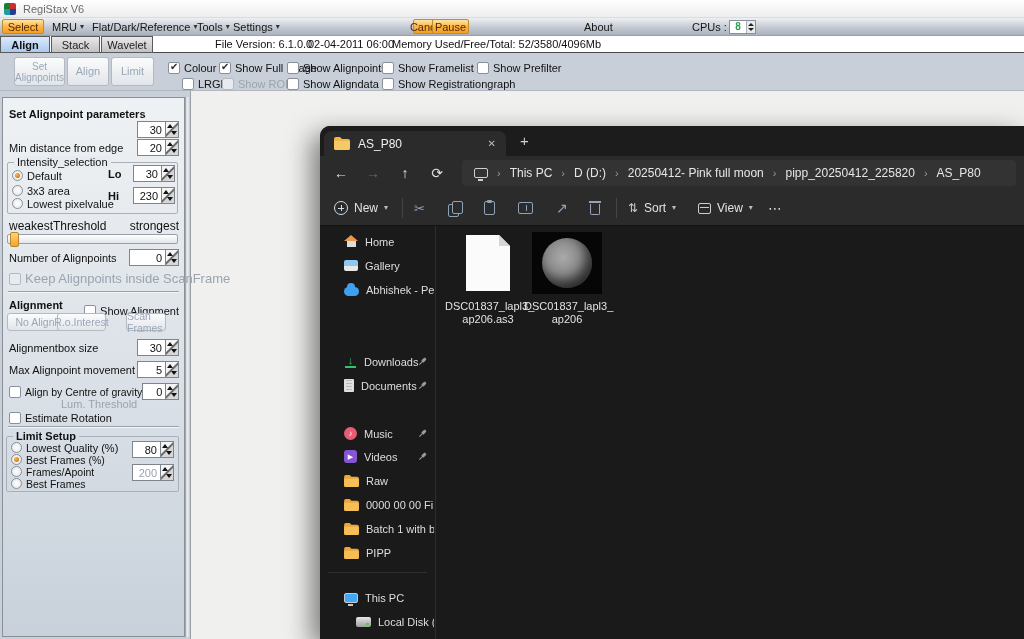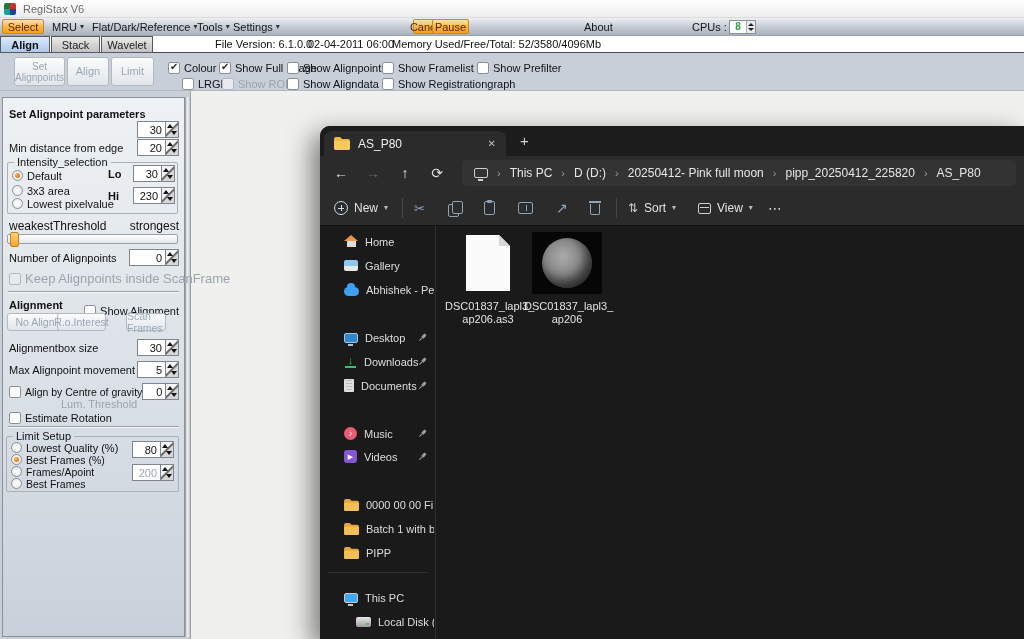--- a/index.html
+++ b/index.html
@@ -512,11 +512,6 @@
         <span class="sic ic-cloud"></span>
         <span>Abhishek - Persona</span>
       </div>
-      <div class="sitem" style="top:100px">
-        <span class="sic ic-desktop"></span>
-        <span>Desktop</span>
-        <span class="pin"></span>
-      </div>
       <div class="sitem" style="top:124px">
         <span class="sic ic-down">↓</span>
         <span>Downloads</span>

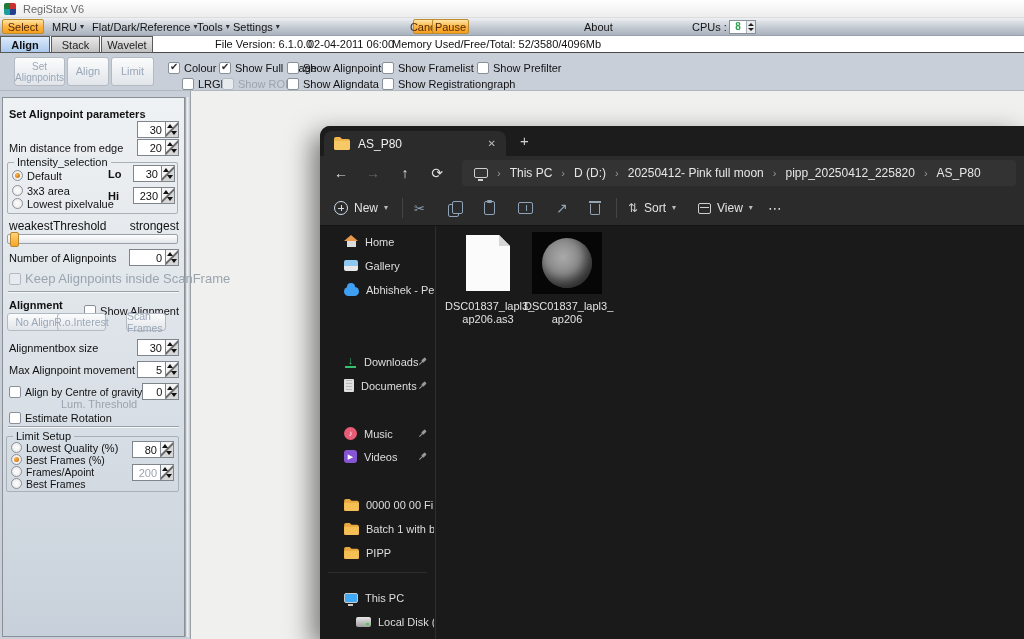--- a/index.html
+++ b/index.html
@@ -80,7 +80,7 @@
     background:radial-gradient(circle at 35% 35%,#ffb84d,#bf6000); }
   .groupbox { position:absolute; border:1px solid #a9b0b8; border-radius:2px; }
   .gtitle { position:absolute; top:-7px; left:6px; padding:0 3px; background:#e7ecf0; }
-  .gtitle.b { font-weight:normal; background:#d6dee6; }
+  .gtitle.b { font-weight:bold; background:#d6dee6; }
   .hline { position:absolute; left:5px; right:5px; height:2px;
     border-top:1px solid #9aa0a8; border-bottom:1px solid #f4f6f8; }
   .slider { position:absolute; left:4px; right:6px; height:10px; background:linear-gradient(#fff,#e2e6ea);

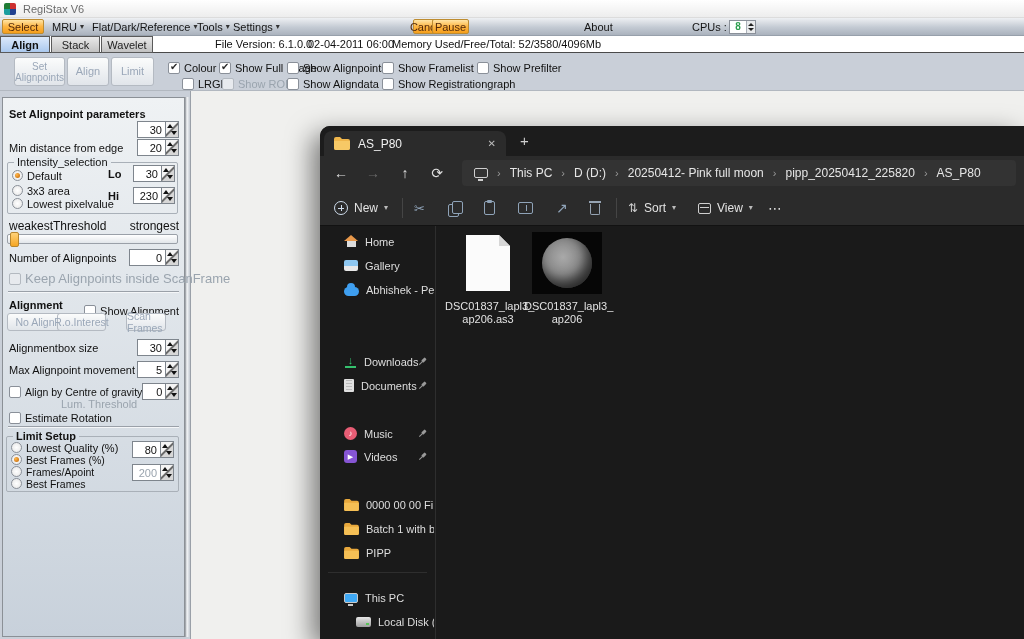--- a/index.html
+++ b/index.html
@@ -536,6 +536,13 @@
         <span>Videos</span>
         <span class="pin"></span>
       </div>
+      <div class="sitem" style="top:243px">
+        <svg class="sic" width="15" height="12" viewBox="0 0 16 13">
+            <path d="M0 2 Q0 0 2 0 h4 l2 2 h6 q2 0 2 2 v7 q0 2 -2 2 h-12 q-2 0 -2 -2 z" fill="#e8a83c"></path>
+            <path d="M0 4 h16 v7 q0 2 -2 2 h-12 q-2 0 -2 -2 z" fill="#f5bf55"></path>
+          </svg>
+        <span>Raw</span>
+      </div>
       <div class="sitem" style="top:267px">
         <svg class="sic" width="15" height="12" viewBox="0 0 16 13">
             <path d="M0 2 Q0 0 2 0 h4 l2 2 h6 q2 0 2 2 v7 q0 2 -2 2 h-12 q-2 0 -2 -2 z" fill="#e8a83c"></path>

